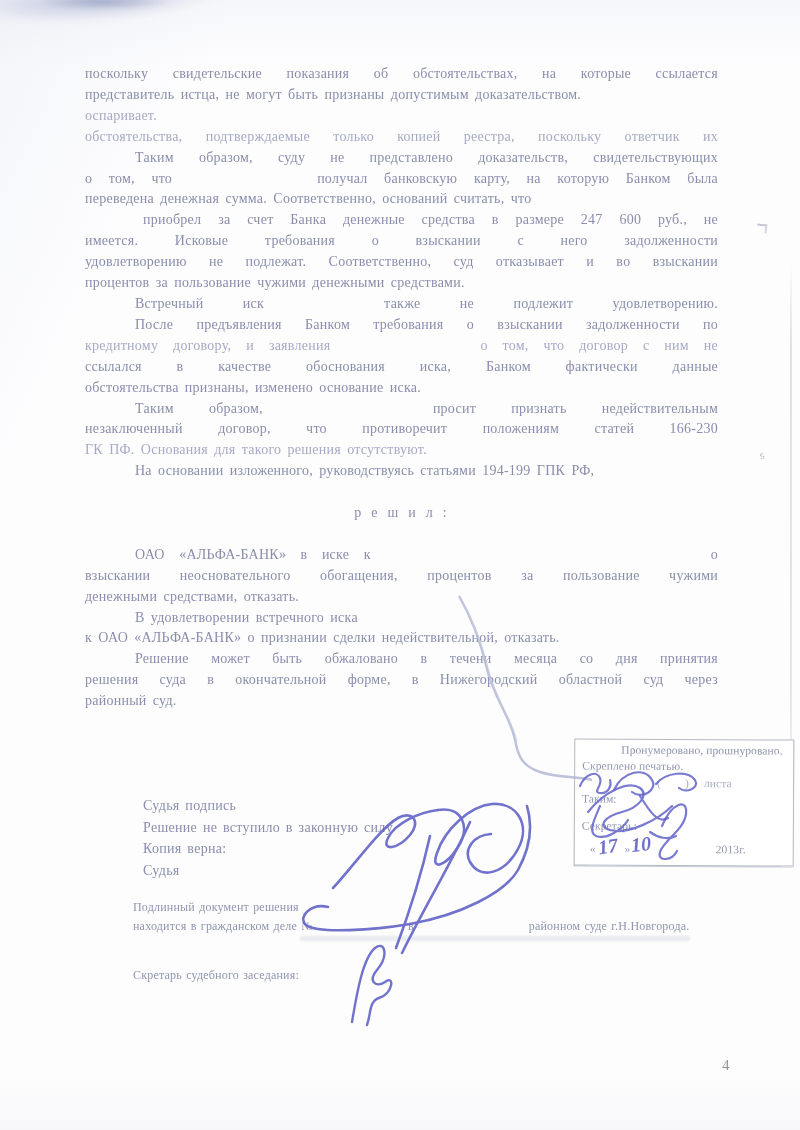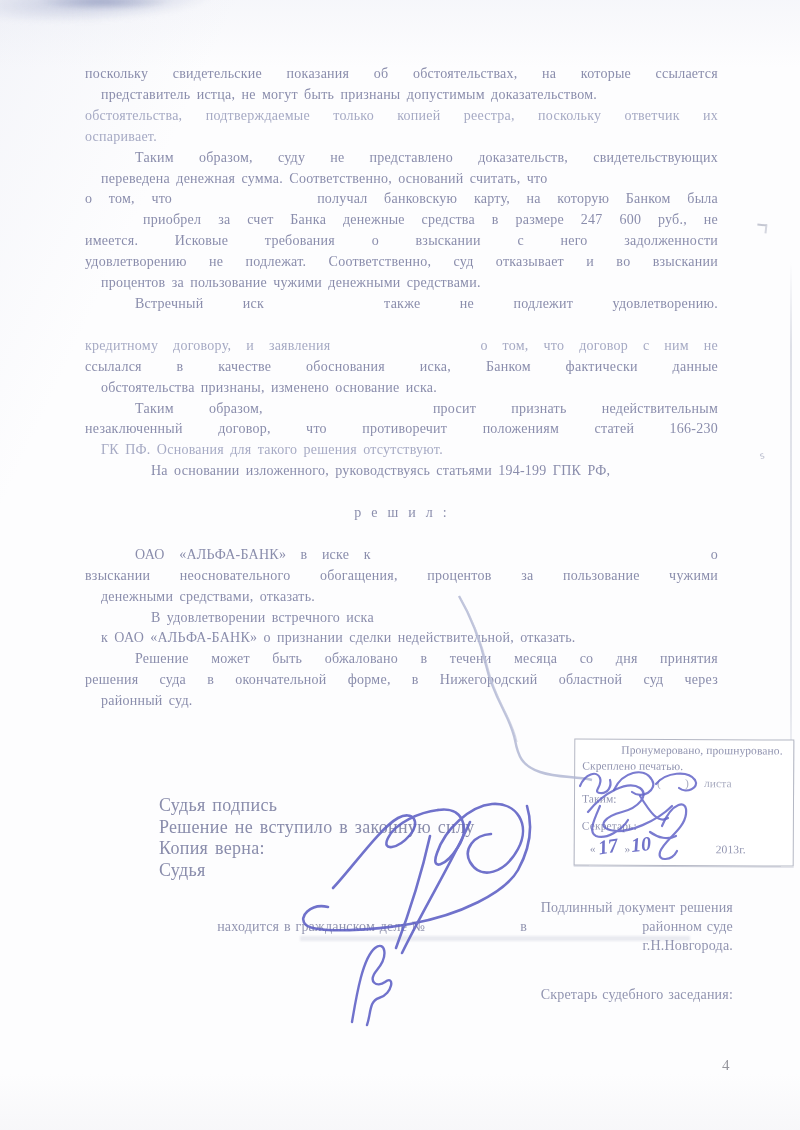--- a/index.html
+++ b/index.html
@@ -26,7 +26,7 @@
     word-spacing:2.5px;letter-spacing:.25px;
   }
   .line{min-height:20.9px;white-space:nowrap;}
-  .line.wrap{white-space:normal;margin-left:16px;}
+  .line.wrap{white-space:normal;}
   .line.just{text-align:justify;text-align-last:justify;white-space:normal;}
   .line.center{text-align-last:center;letter-spacing:2px;}
   .line.faded{color:var(--text-faded);}

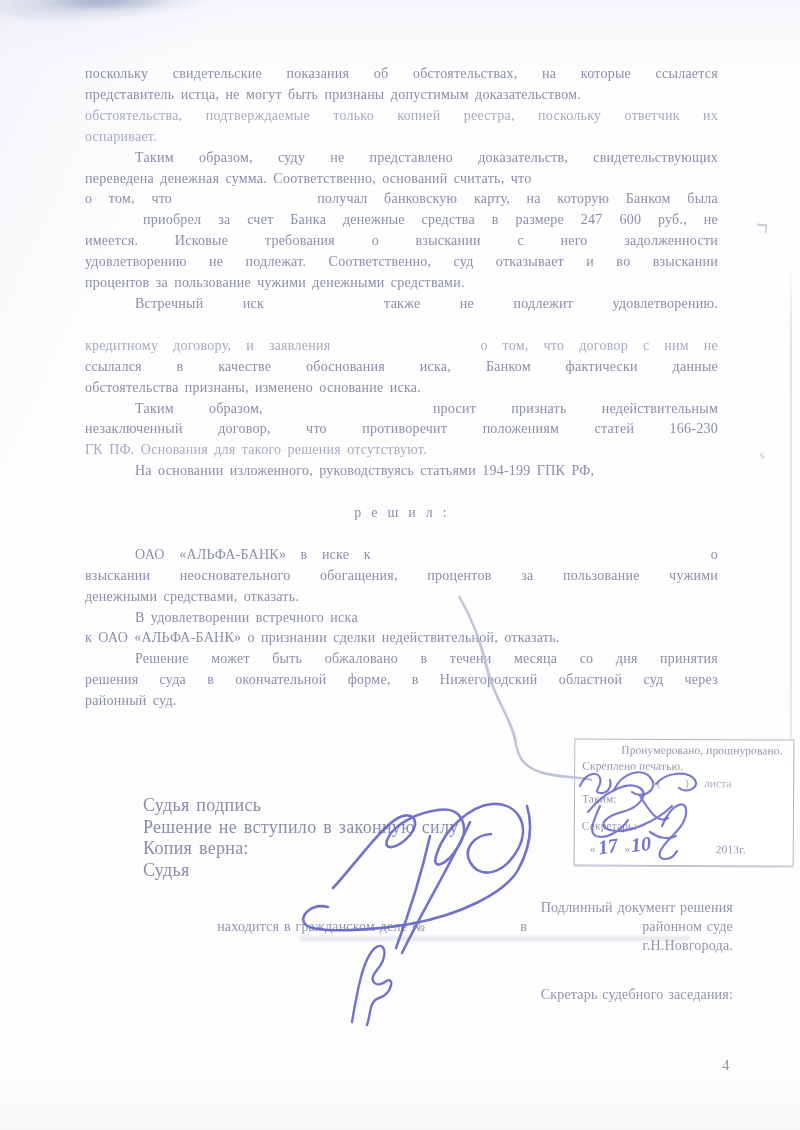--- a/index.html
+++ b/index.html
@@ -110,8 +110,8 @@
   <div class="body-text">
       <div class="line just"><span>поскольку свидетельские показания  об обстоятельствах, на которые ссылается</span></div>
       <div class="line wrap"><span>представитель истца,  не могут быть признаны  допустимым доказательством.</span></div>
+      <div class="line faded"><span>оспаривает.</span></div>
       <div class="line just faded"><span>обстоятельства, подтверждаемые только копией реестра, поскольку ответчик их</span></div>
-      <div class="line faded"><span>оспаривает.</span></div>
       <div class="line just"><span class="ind" style="width: 50px;"></span><span>Таким образом, суду не представлено доказательств,  свидетельствующих</span></div>
       <div class="line wrap"><span>переведена денежная сумма. Соответственно,   оснований считать, что</span></div>
       <div class="line just"><span>о том,  что</span><span class="gap" style="width: 145px;"></span><span>получал банковскую карту,  на которую Банком была</span></div>

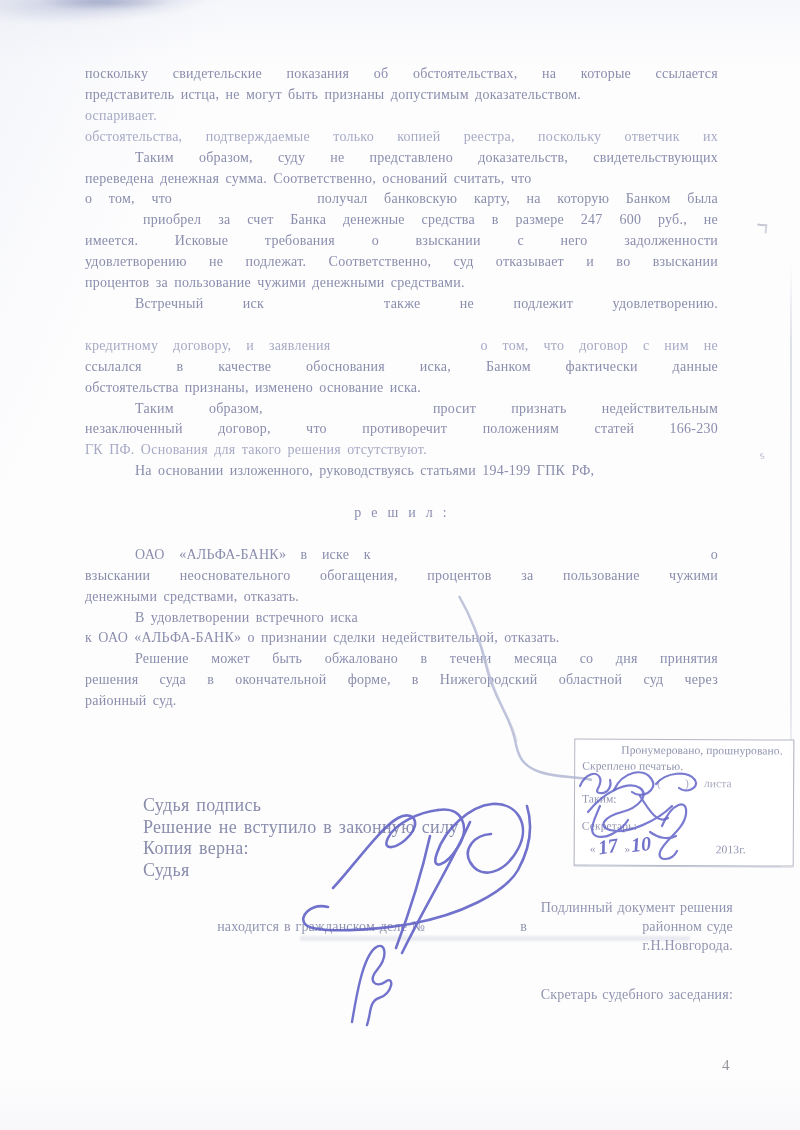--- a/index.html
+++ b/index.html
@@ -113,8 +113,8 @@
       <div class="line faded"><span>оспаривает.</span></div>
       <div class="line just faded"><span>обстоятельства, подтверждаемые только копией реестра, поскольку ответчик их</span></div>
       <div class="line just"><span class="ind" style="width: 50px;"></span><span>Таким образом, суду не представлено доказательств,  свидетельствующих</span></div>
+      <div class="line just"><span>о том,  что</span><span class="gap" style="width: 145px;"></span><span>получал банковскую карту,  на которую Банком была</span></div>
       <div class="line wrap"><span>переведена денежная сумма. Соответственно,   оснований считать, что</span></div>
-      <div class="line just"><span>о том,  что</span><span class="gap" style="width: 145px;"></span><span>получал банковскую карту,  на которую Банком была</span></div>
       <div class="line just"><span class="ind" style="width: 58px;"></span><span>приобрел   за счет Банка денежные средства в размере 247 600 руб., не</span></div>
       <div class="line just"><span>имеется.  Исковые  требования  о   взыскании   с  него  задолженности</span></div>
       <div class="line just"><span>удовлетворению не подлежат. Соответственно, суд отказывает и во взыскании</span></div>

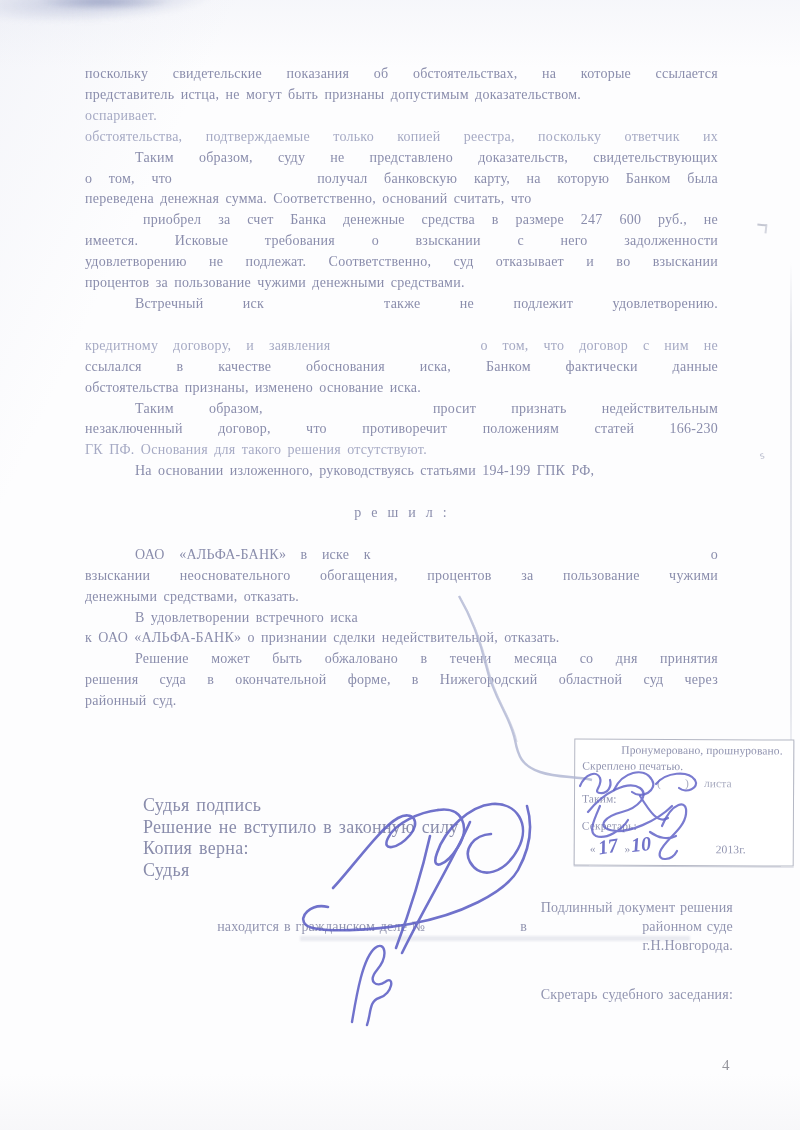--- a/index.html
+++ b/index.html
@@ -120,7 +120,7 @@
       <div class="line just"><span>удовлетворению не подлежат. Соответственно, суд отказывает и во взыскании</span></div>
       <div class="line wrap"><span>процентов за пользование чужими денежными средствами.</span></div>
       <div class="line just"><span class="ind" style="width: 50px;"></span><span>Встречный иск</span><span class="gap" style="width: 120px;"></span><span>также не подлежит удовлетворению.</span></div>
-      <div class="line just"><span class="ind" style="width: 50px;"></span></div>
+      <div class="line just"><span class="ind" style="width: 50px;"></span><span>После предъявления Банком требования о взыскании задолженности по</span></div>
       <div class="line just faded"><span>кредитному договору, и заявления</span><span class="gap" style="width: 150px;"></span><span>о том, что договор с ним  не</span></div>
       <div class="line just"><span>ссылался  в  качестве  обоснования  иска,  Банком  фактически  данные</span></div>
       <div class="line wrap"><span>обстоятельства признаны, изменено основание иска.</span></div>

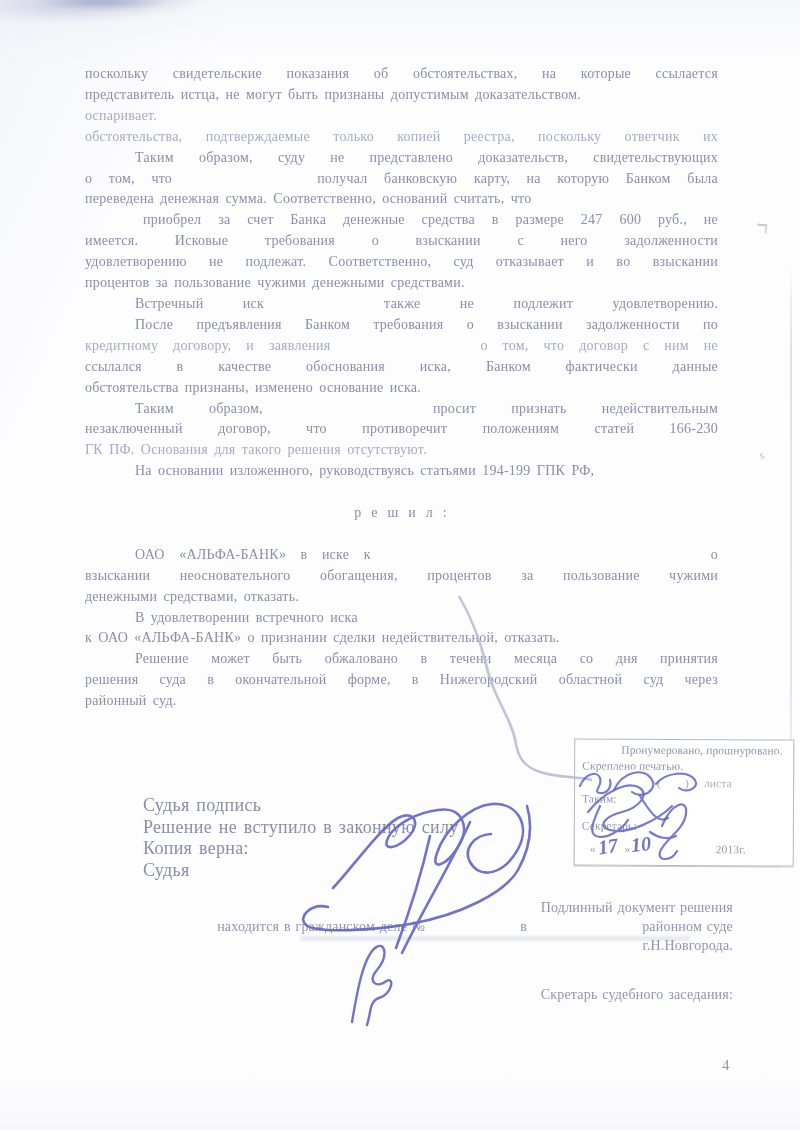--- a/index.html
+++ b/index.html
@@ -33,7 +33,7 @@
   .ind,.gap{display:inline-block;height:1px;}
   .closing-block{
     position:absolute;left:143px;top:795px;
-    font-size:18px;line-height:21.5px;color:var(--text);
+    font-size:14px;line-height:21.5px;color:var(--text);
     word-spacing:2px;letter-spacing:.3px;
   }
   .footnote{

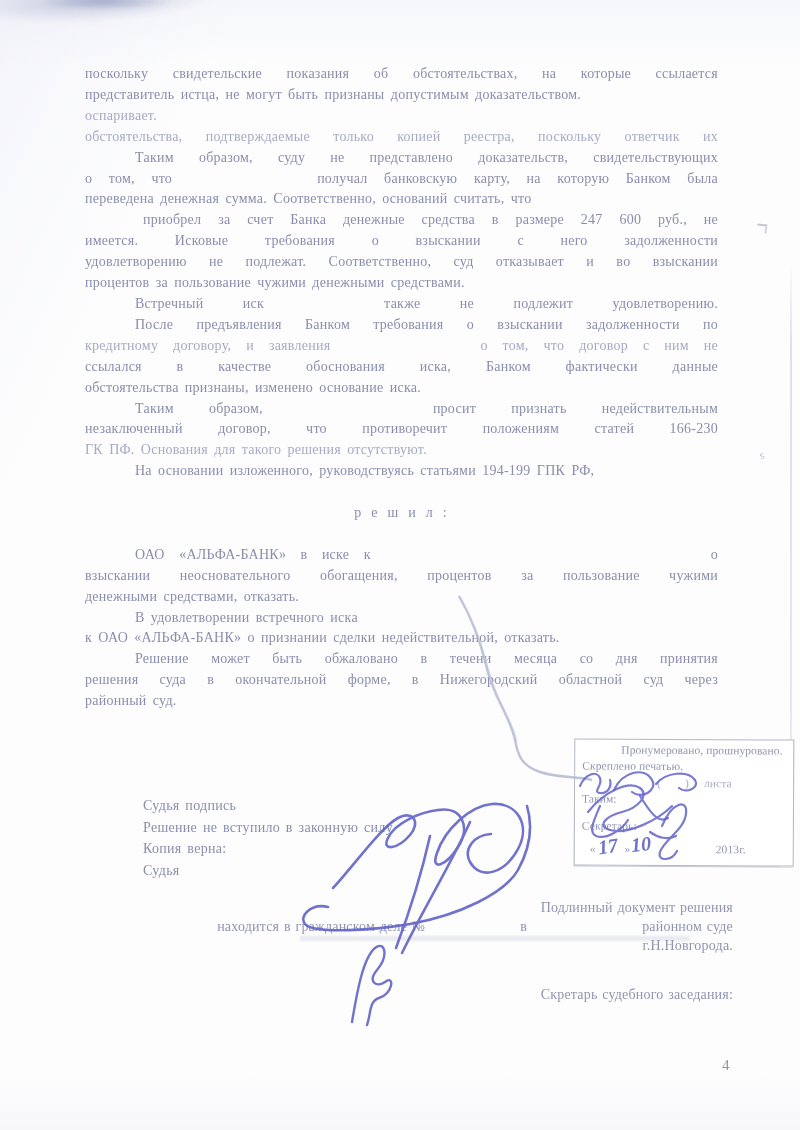--- a/index.html
+++ b/index.html
@@ -38,8 +38,8 @@
   }
   .footnote{
     position:absolute;left:133px;top:898px;width:600px;
-    font-size:14px;line-height:19px;color:var(--stamp-text);
-    letter-spacing:.2px;word-spacing:1px;text-align:right;
+    font-size:12px;line-height:19px;color:var(--stamp-text);
+    letter-spacing:.2px;word-spacing:1px;
   }
   .stamp-box{
     position:absolute;left:574px;top:739px;width:220px;height:127px;

